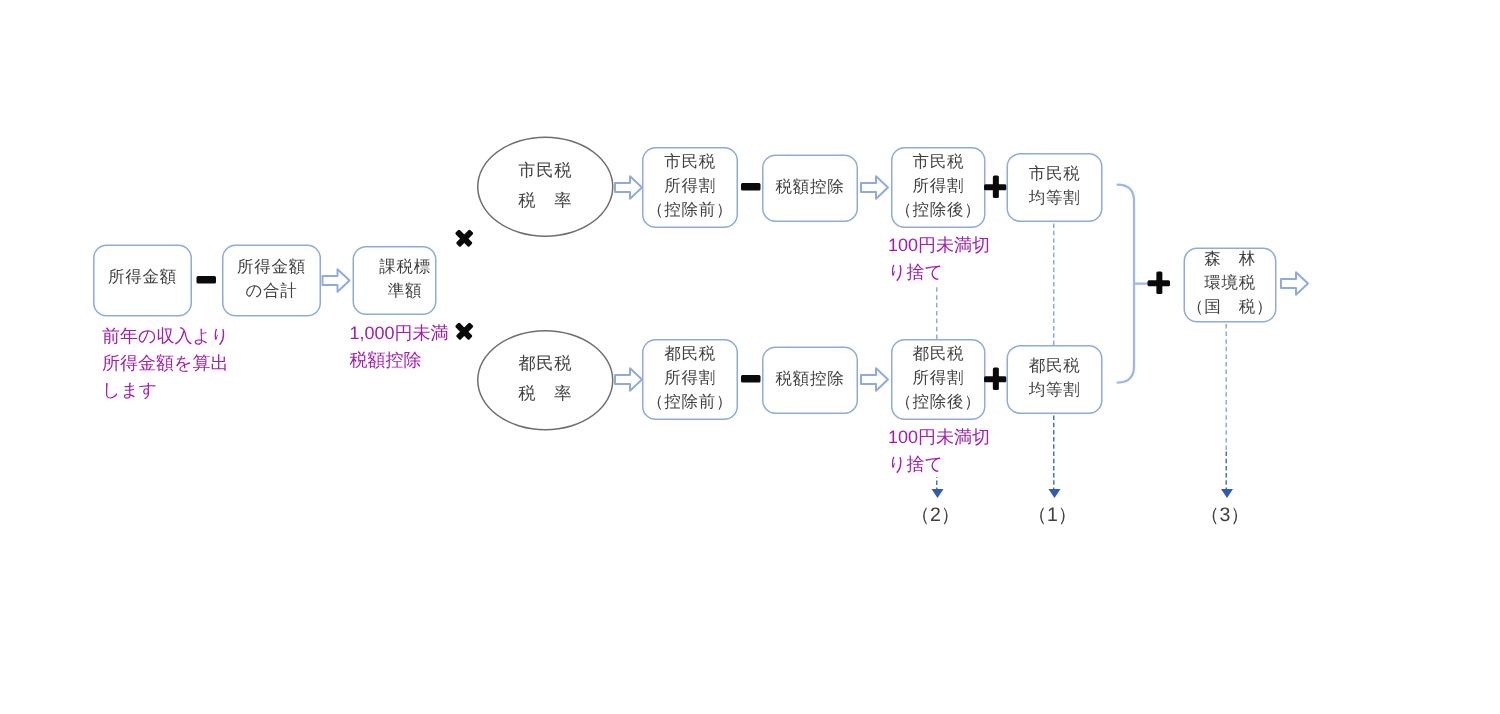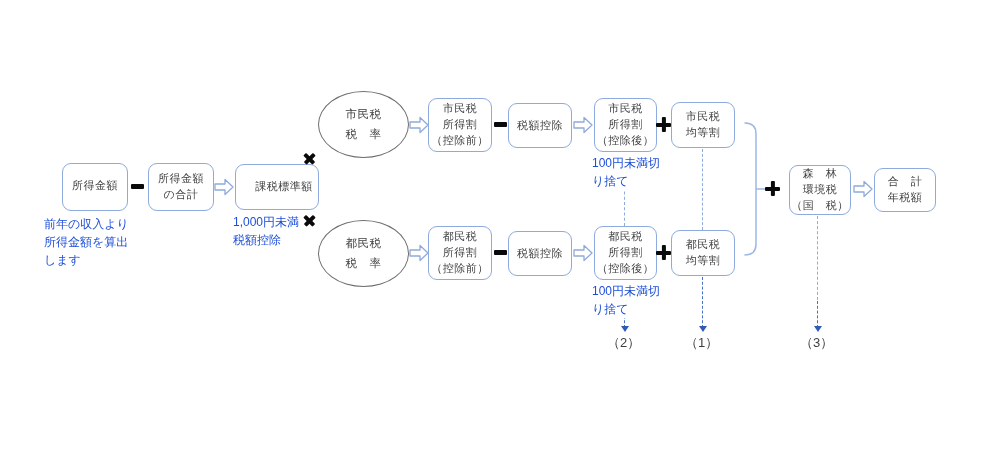--- a/index.html
+++ b/index.html
@@ -19,7 +19,7 @@
     font-size:11.5px;line-height:1.7;letter-spacing:.5px;color:#3f3f3f;
     white-space:pre-line;box-sizing:border-box;z-index:3;
   }
-  .note{position:absolute;font-size:12px;line-height:1.5;color:#1d4ed8;white-space:pre-line;z-index:4;background:#fff;}
+  .note{position:absolute;font-size:12px;line-height:1.5;color:#a21caf;white-space:pre-line;z-index:4;background:#fff;}
   .ref{position:absolute;font-size:13px;color:#3f3f3f;z-index:4;}
   .dash-light{position:absolute;width:0;border-left:1.2px dashed #8faadc;z-index:1;}
   .dash-blue{position:absolute;width:0;border-left:1.3px dashed #4472c4;z-index:1;}

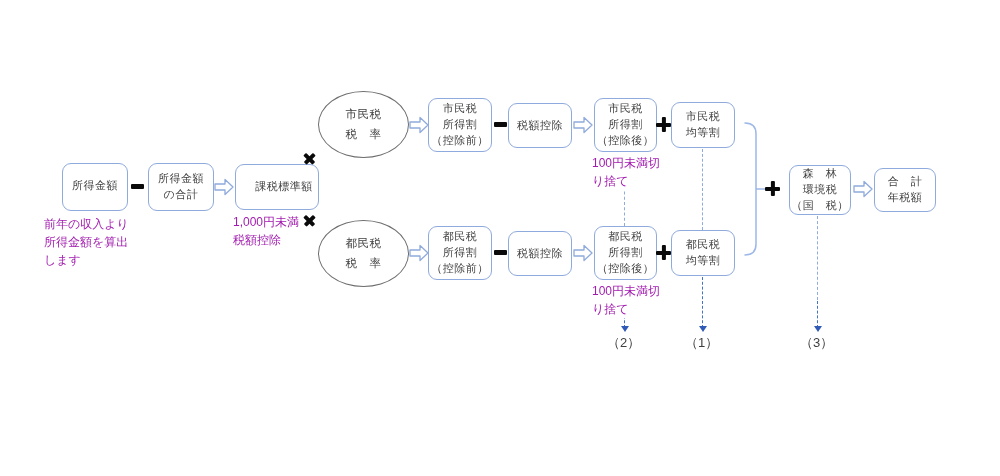--- a/index.html
+++ b/index.html
@@ -54,7 +54,7 @@
       </svg>
   </div>
 
-  <div class="rbox" style="left:235px;top:164px;width:84px;height:46px;padding-left:14px;">課税標準額</div>
+  <div class="rbox" style="left:235px;top:164px;width:56px;height:46px;padding-left:14px;">課税標準額</div>
   <div class="note" style="left:233px;top:213px;">1,000円未満
 税額控除</div>
 

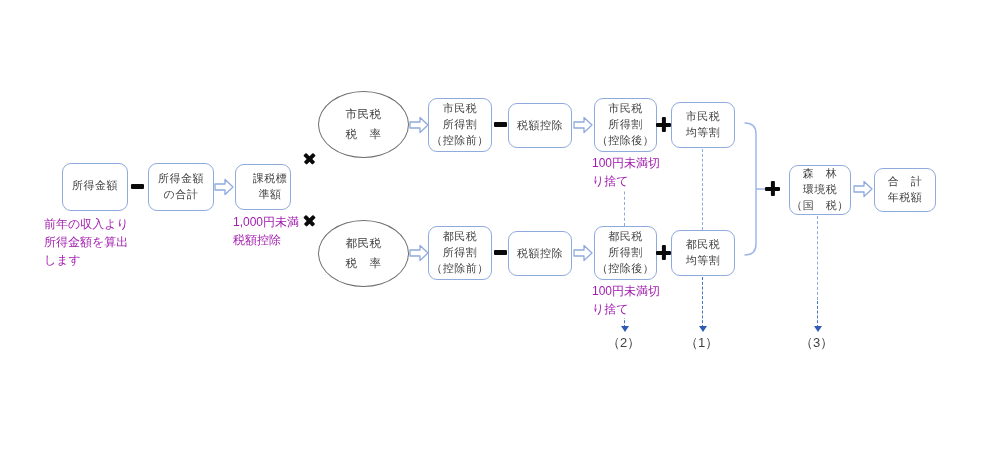--- a/index.html
+++ b/index.html
@@ -162,8 +162,6 @@
       </svg>
   </div>
 
-  <div class="rbox" style="left:874px;top:168px;width:62px;height:44px;">合　計
-年税額</div>
 
   <div class="dash-light" style="left:624px;top:181px;height:45px;"></div>
   <div class="dash-blue" style="left:624px;top:306px;height:22px;"></div>

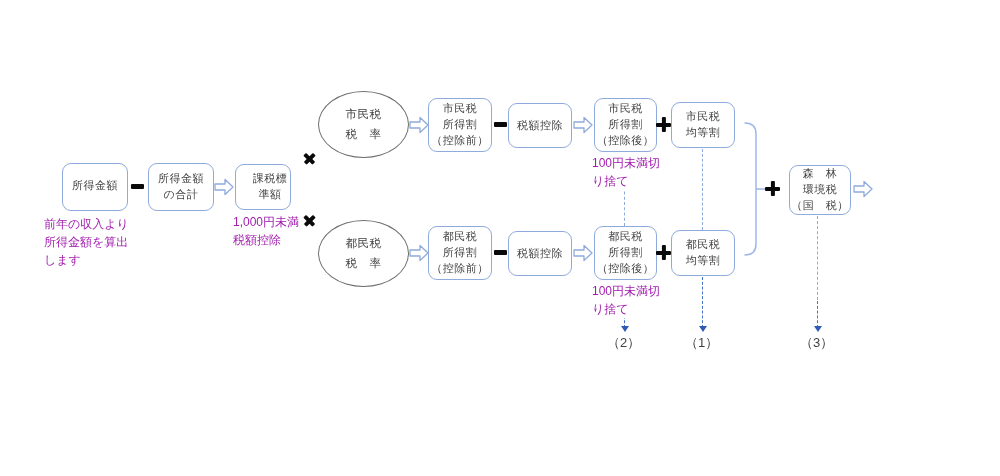--- a/index.html
+++ b/index.html
@@ -39,7 +39,7 @@
 <div id="canvas">
 
   <div class="rbox" style="left:62px;top:163px;width:66px;height:48px;font-family:Liberation Mono, monospace;">所得金額</div>
-  <div class="note" style="left:44px;top:215px;">前年の収入より
+  <div class="note" style="left:68px;top:215px;">前年の収入より
 所得金額を算出
 します</div>
 

